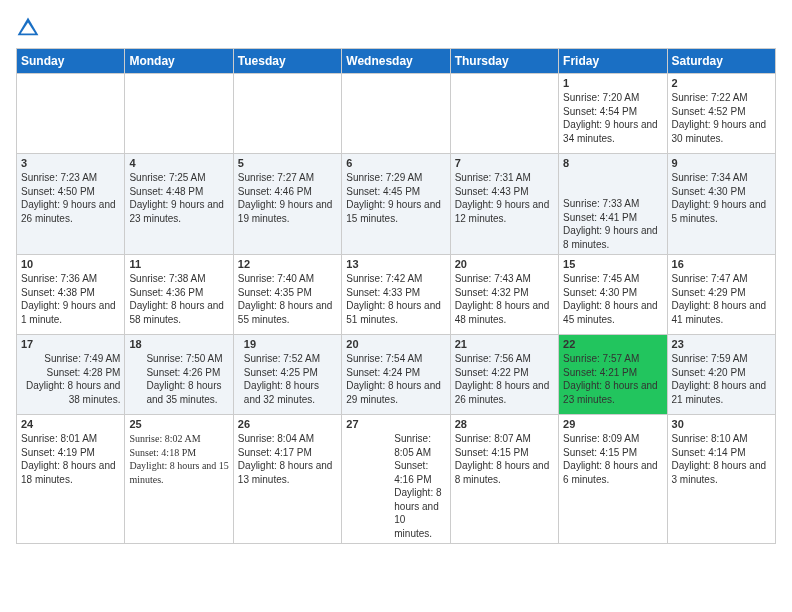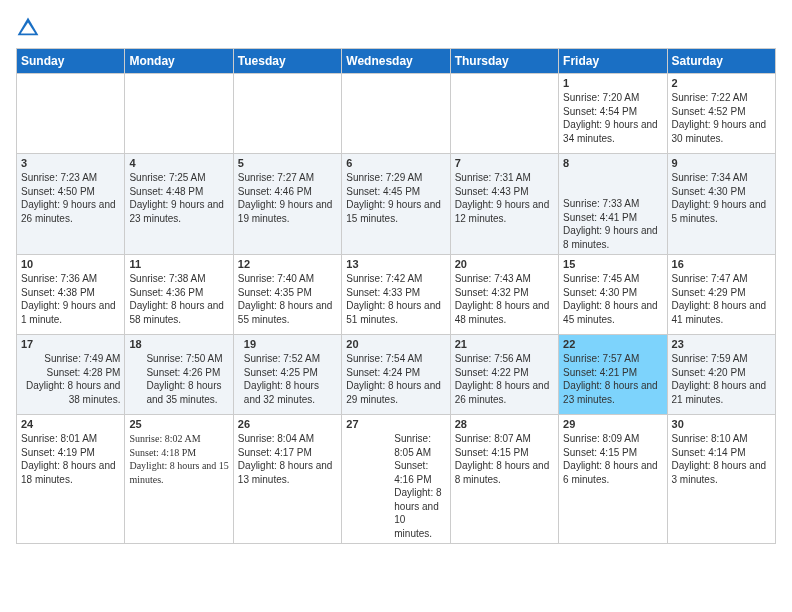--- a/index.html
+++ b/index.html
@@ -266,7 +266,7 @@
 Sunset: 4:22 PM
 Daylight: 8 hours and 26 minutes.</div>
         </td>
-        <td style="background: #7dd3fc;">
+        <td style="background: #22c55e;">
           <span class="day-num">22</span>
           <div class="day-info" style="white-space: pre-line;">Sunrise: 7:57 AM
 Sunset: 4:21 PM

